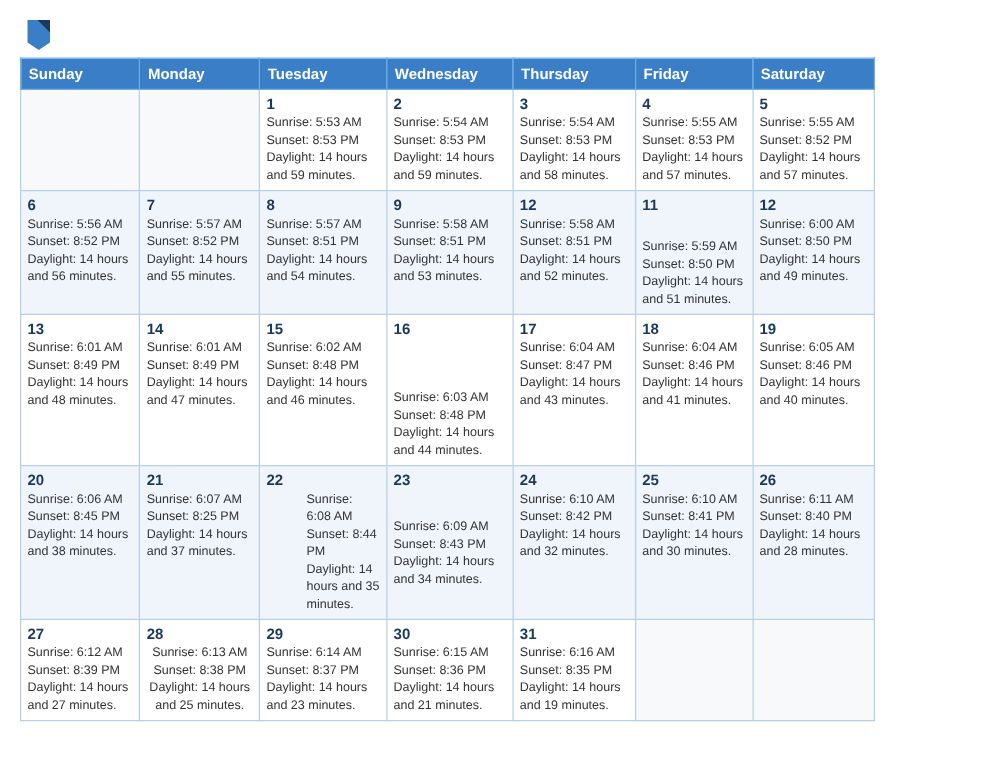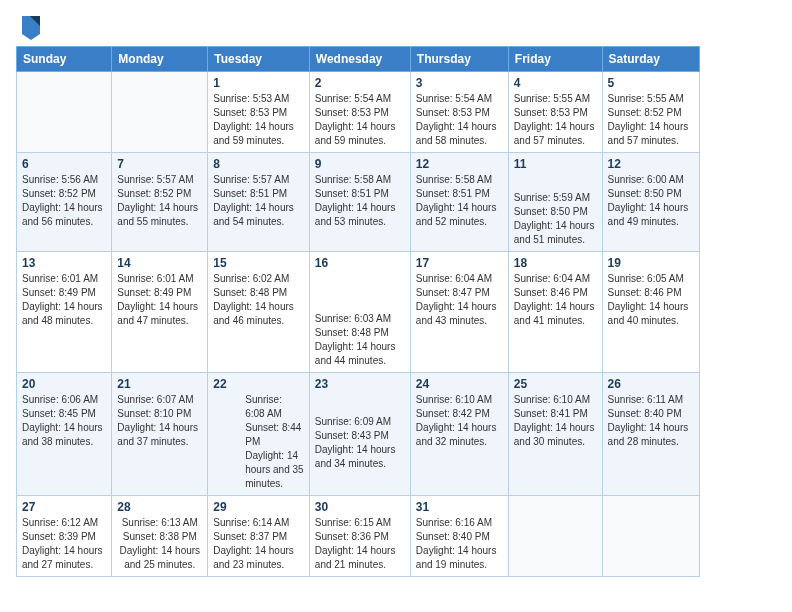--- a/index.html
+++ b/index.html
@@ -275,7 +275,7 @@
           <td>
             <span class="day-number">21</span>
             <div class="day-info" style="white-space: pre-line;">Sunrise: 6:07 AM
-Sunset: 8:10 PM
+Sunset: 8:25 PM
 Daylight: 14 hours and 37 minutes.</div>
           </td>
           <td>

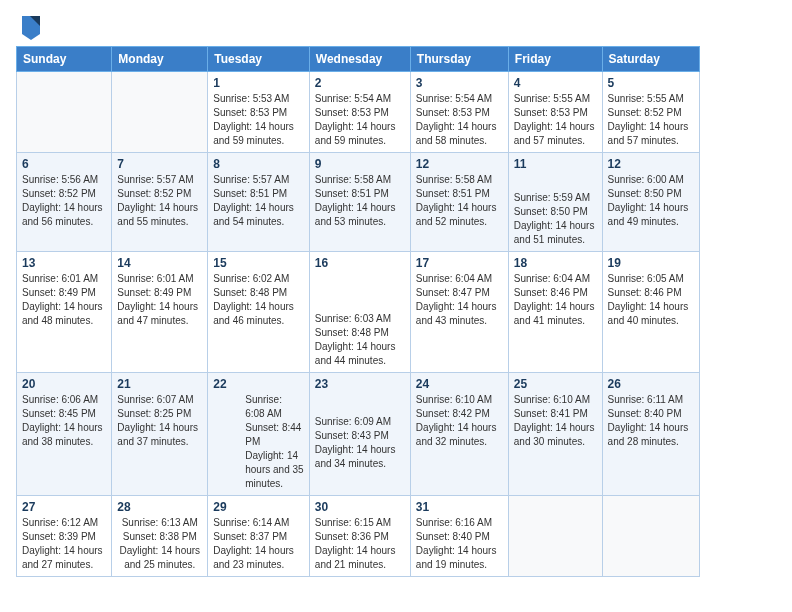--- a/index.html
+++ b/index.html
@@ -337,7 +337,7 @@
           <td>
             <span class="day-number">31</span>
             <div class="day-info" style="white-space: pre-line;">Sunrise: 6:16 AM
-Sunset: 8:40 PM
+Sunset: 8:35 PM
 Daylight: 14 hours and 19 minutes.</div>
           </td>
           <td class="empty-cell"></td>

